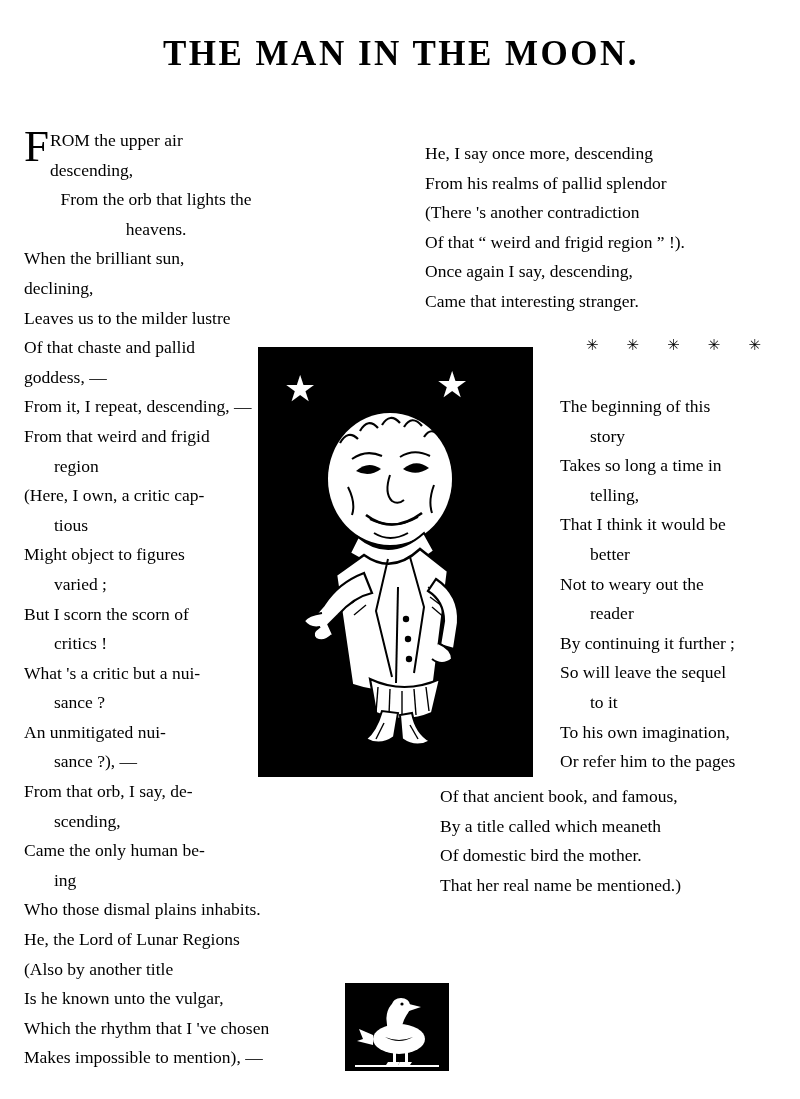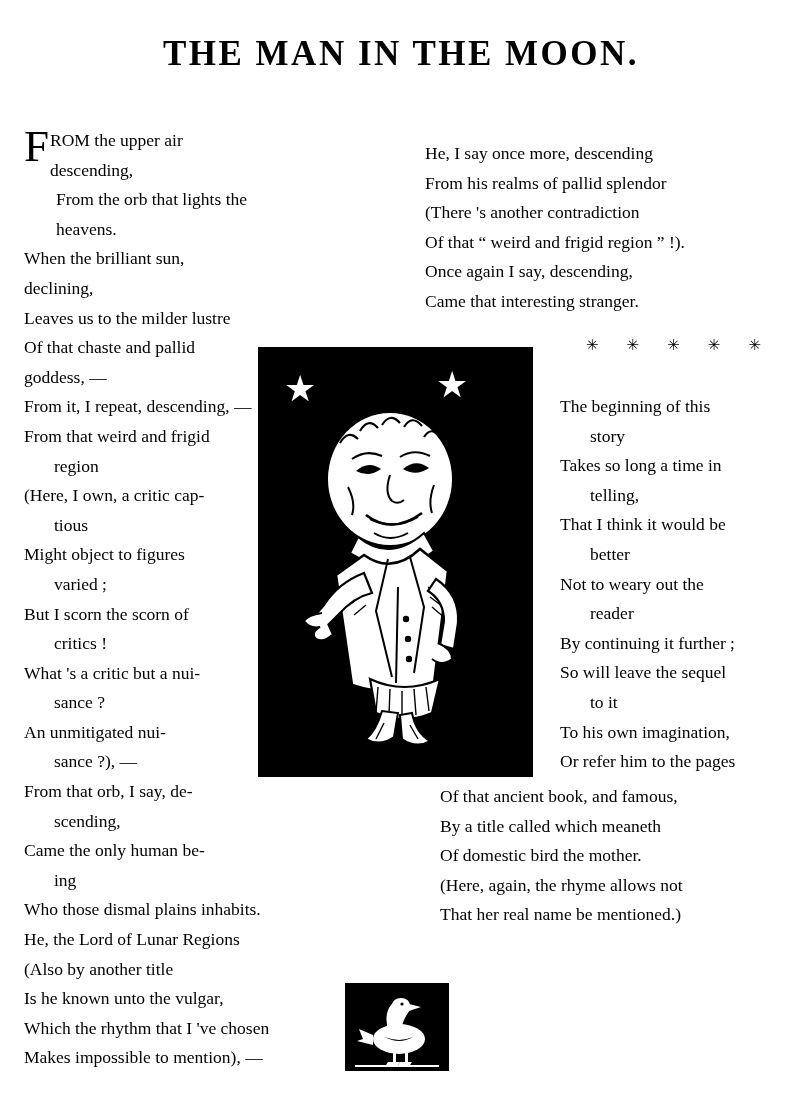--- a/index.html
+++ b/index.html
@@ -66,7 +66,7 @@
   }
 
   .ln { white-space: pre-wrap; }
-  .ind1 { padding-left: 32px; }
+  .ind1 { padding-left: 32px; text-align: center; }
   .ind2 { padding-left: 30px; }
 
   

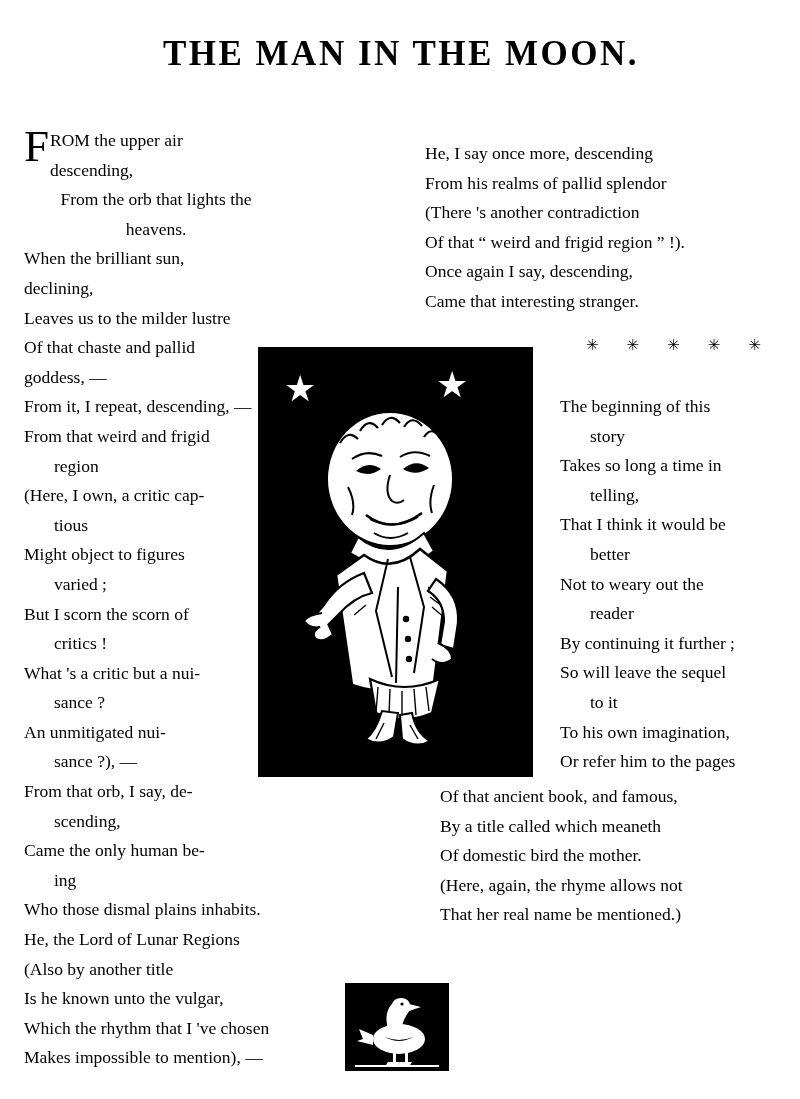--- a/index.html
+++ b/index.html
@@ -218,7 +218,6 @@
     <div class="ln">Of that ancient book, and famous,</div>
     <div class="ln">By a title called which meaneth</div>
     <div class="ln">Of domestic bird the mother.</div>
-    <div class="ln">(Here, again, the rhyme allows not</div>
     <div class="ln">That her real name be mentioned.)</div>
   </div>
 

